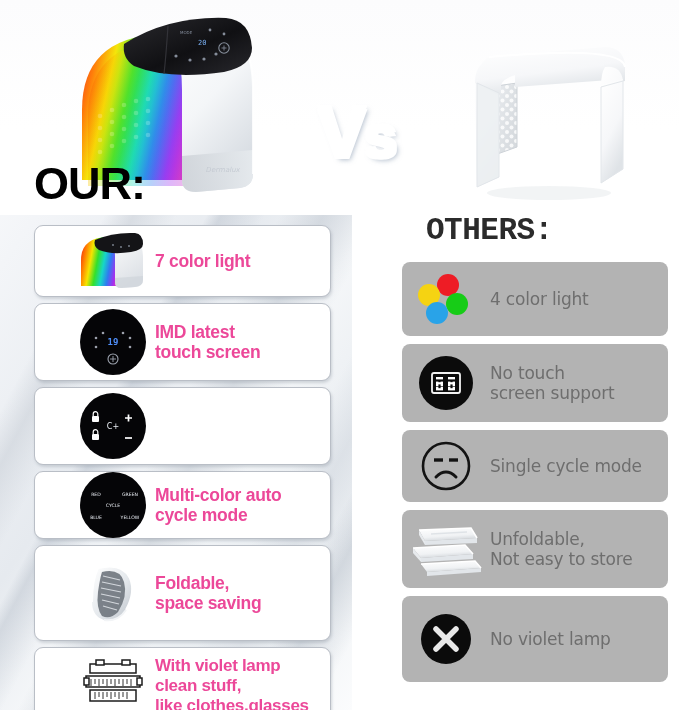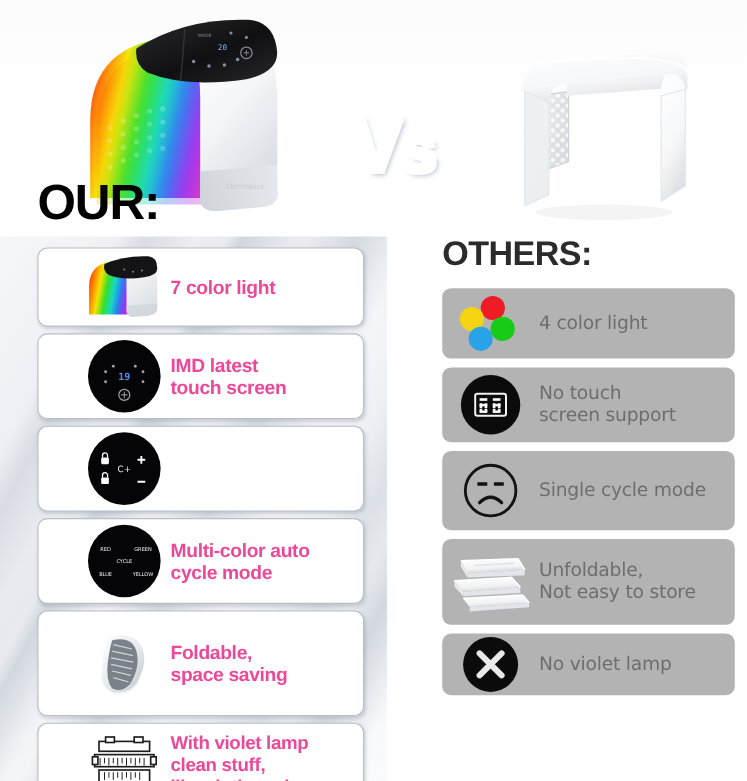--- a/index.html
+++ b/index.html
@@ -61,9 +61,9 @@
     font-family:"Liberation Sans", sans-serif;
   }
   .h-others{
-    position:absolute;left:402px;top:213px;
+    position:absolute;left:426px;top:213px;
     font-size:31px;font-weight:bold;letter-spacing:-0.5px;color:#2b2b2b;
-    font-family:Liberation Sans, sans-serif;
+    font-family:Liberation Mono, monospace;
   }
 
   

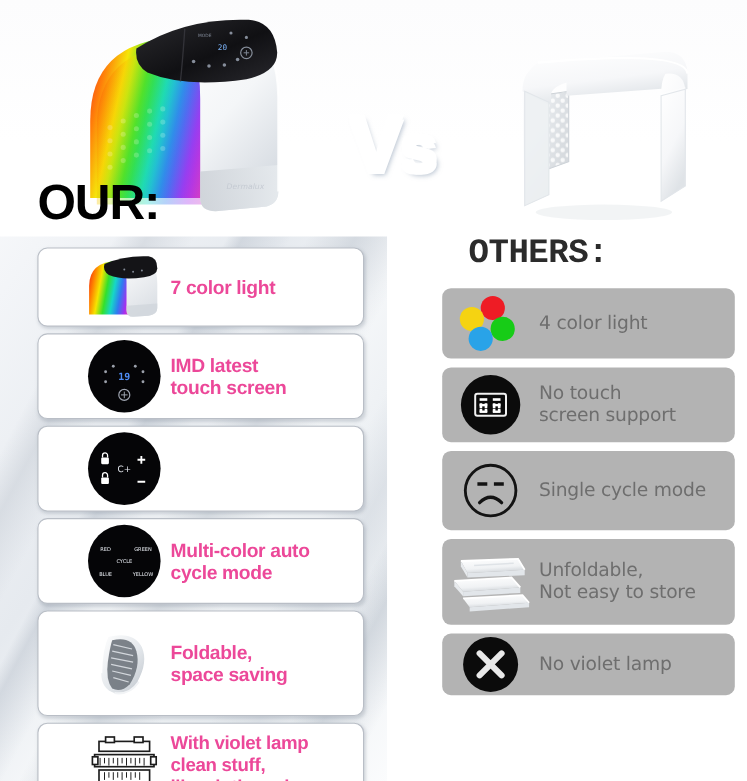--- a/index.html
+++ b/index.html
@@ -388,7 +388,7 @@
 
   <div class="col-others">
 
-    <div class="card-other" style="height:64px">
+    <div class="card-other" style="height:74px">
       <div class="ic">
         <svg viewBox="0 0 62 62" width="62" height="62">
           <circle cx="33" cy="17" r="11" fill="#ee1c25"></circle>

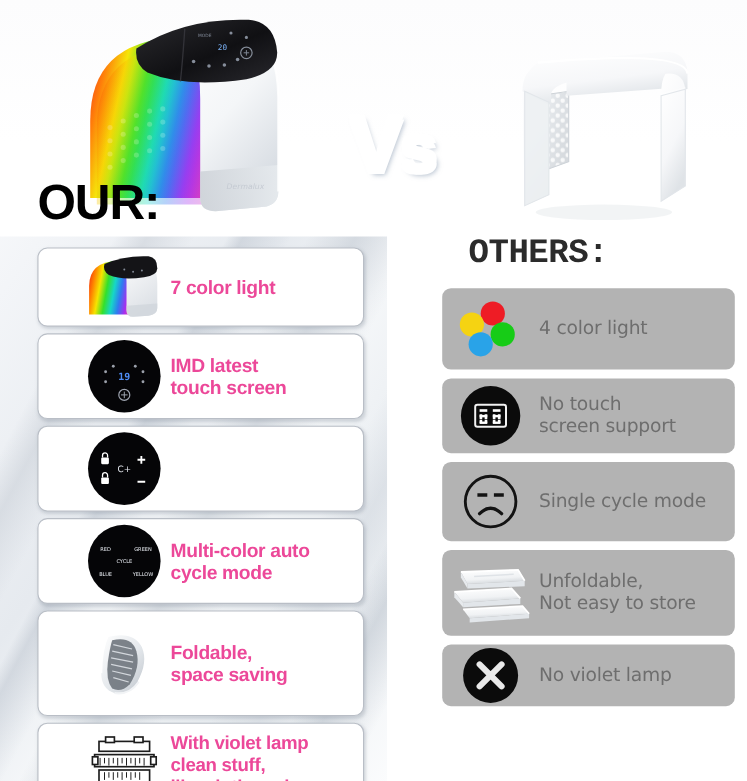--- a/index.html
+++ b/index.html
@@ -400,7 +400,7 @@
       <div class="tx" style="white-space:pre-line">4 color light</div>
     </div>
 
-    <div class="card-other" style="height:68px">
+    <div class="card-other" style="height:78px">
       <div class="ic">
         <svg viewBox="0 0 62 62" width="62" height="62">
           <circle cx="31" cy="31" r="27" fill="#0b0b0b"></circle>

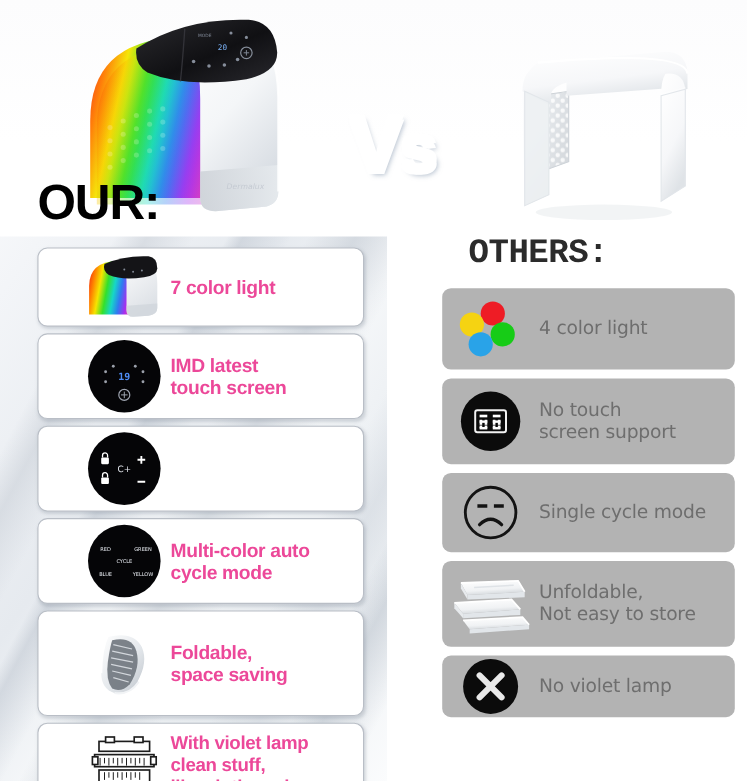--- a/index.html
+++ b/index.html
@@ -311,7 +311,7 @@
       </div>
     </div>
 
-    <div class="card-our" style="height:78px">
+    <div class="card-our" style="height:68px">
       <div class="ic">
         <svg viewBox="0 0 70 70" width="70" height="70">
           <circle cx="35" cy="35" r="33" fill="#050507"></circle>

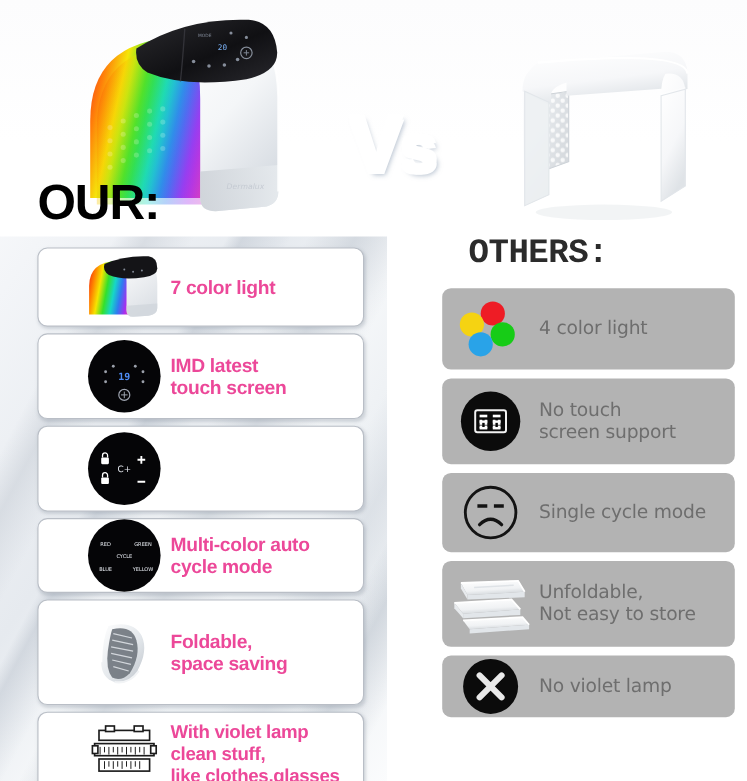--- a/index.html
+++ b/index.html
@@ -473,7 +473,7 @@
 Not easy to store</div>
     </div>
 
-    <div class="card-other" style="height:56px">
+    <div class="card-other" style="height:86px">
       <div class="ic">
         <svg viewBox="0 0 62 62" width="62" height="62">
           <circle cx="31" cy="31" r="25" fill="#0b0b0b"></circle>

